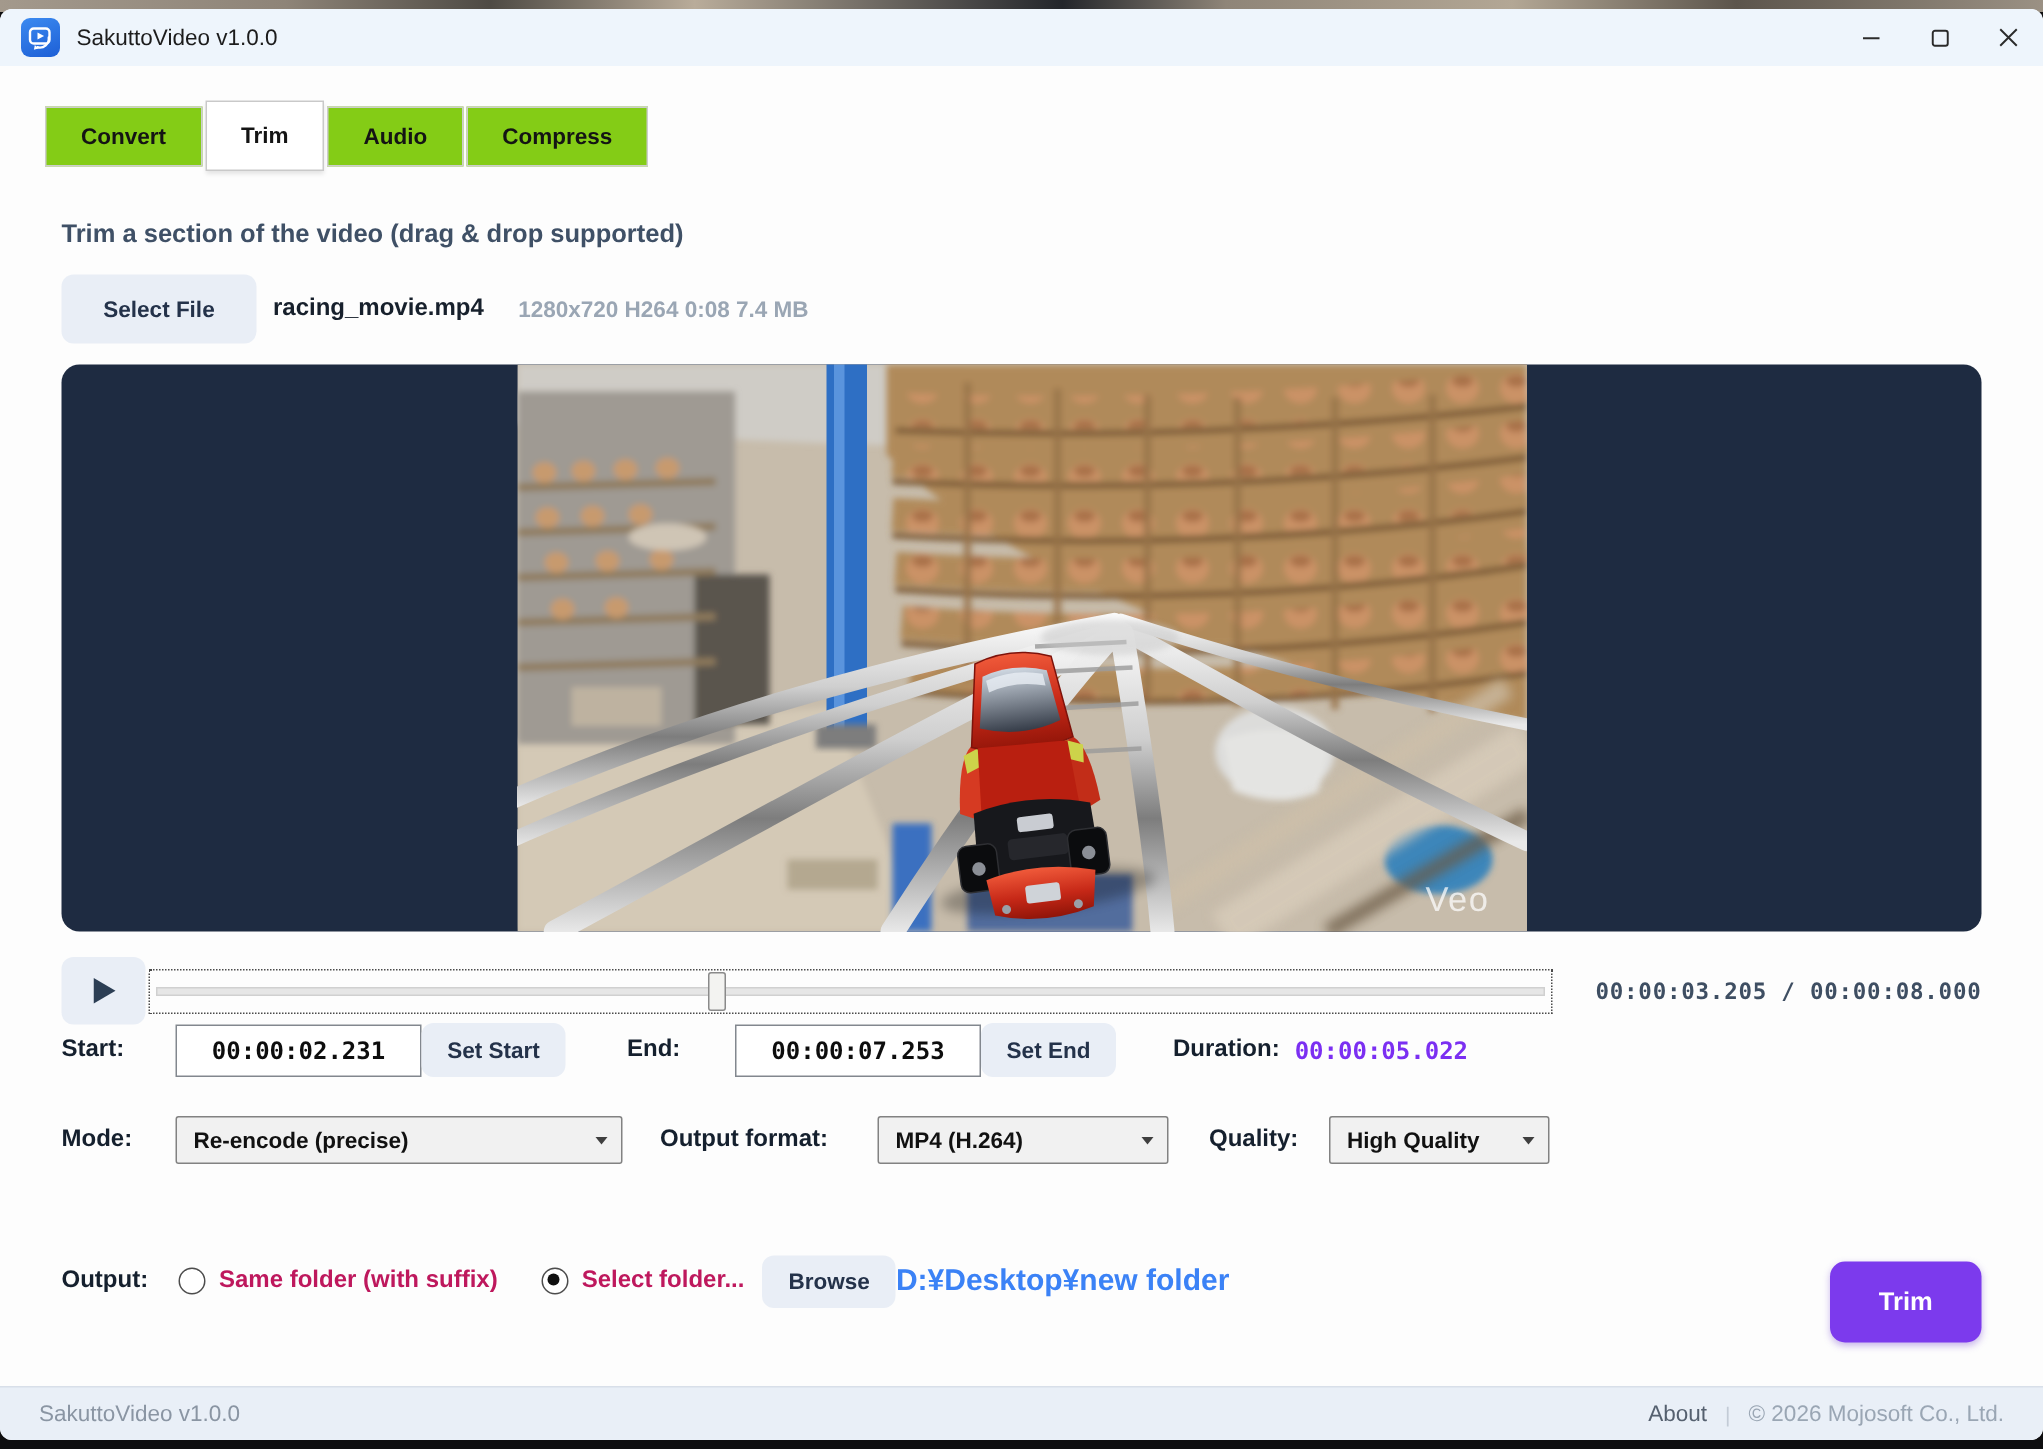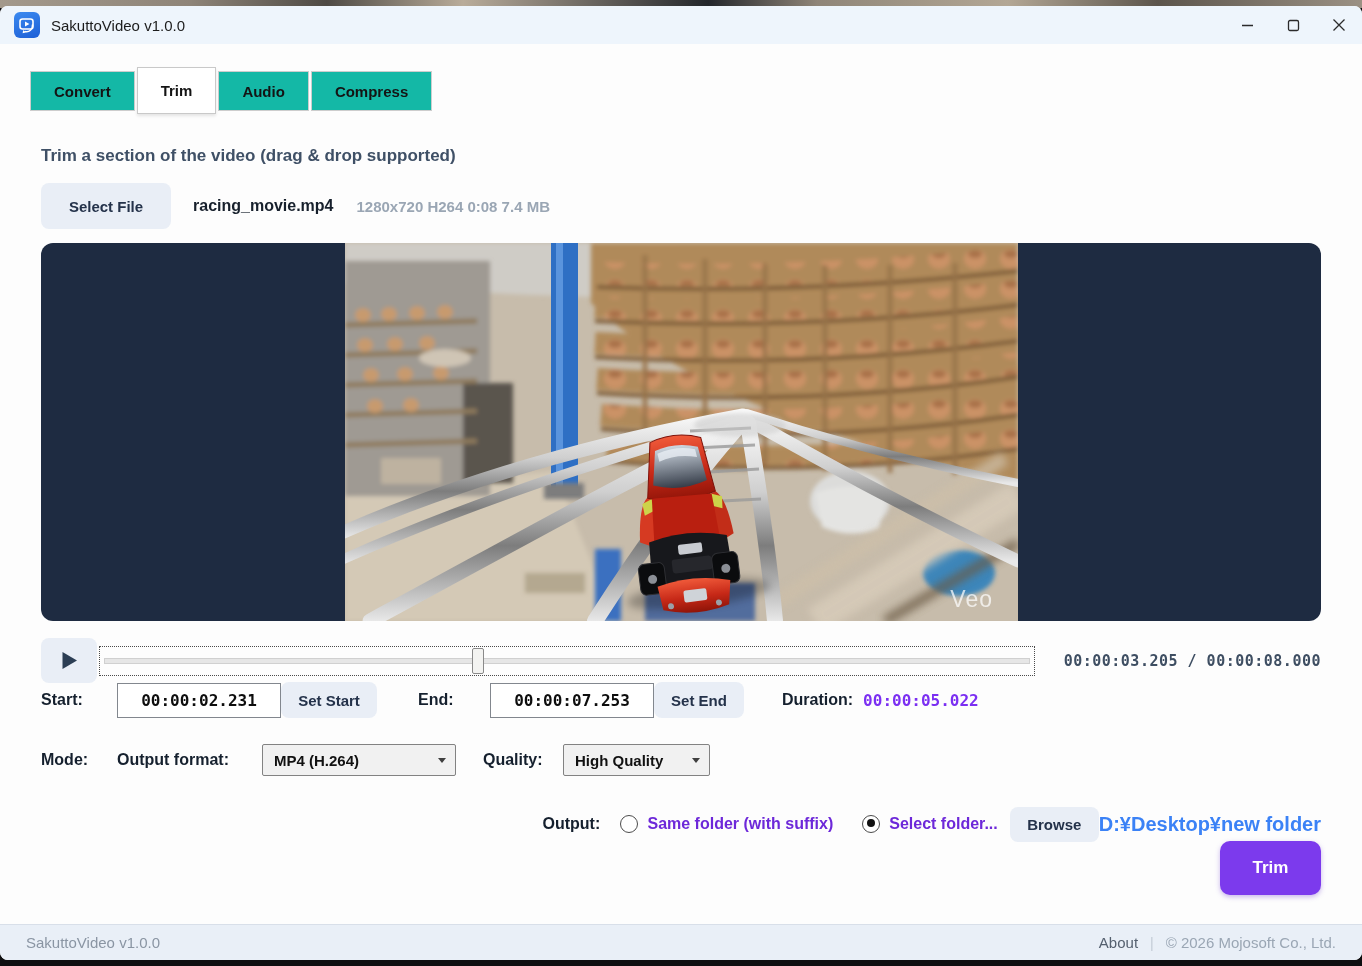--- a/index.html
+++ b/index.html
@@ -20,7 +20,7 @@
 
   
   .tabs { position:absolute; left:30px; top:61px; display:flex; align-items:flex-start; }
-  .tab { height:40px; margin-top:4px; margin-right:2px; padding:0 23px; background:#14b8a6;
+  .tab { height:40px; margin-top:4px; margin-right:2px; padding:0 23px; background:#84cc16;
     border:1px solid #cdcdcd; display:flex; align-items:center; font-size:15px; font-weight:600; color:#141414; cursor:default; }
   .tab.active { height:47px; margin-top:0; background:#ffffff; border:1px solid #c9c9c9;
     box-shadow:0 2px 3px rgba(0,0,0,.10); position:relative; z-index:2; }

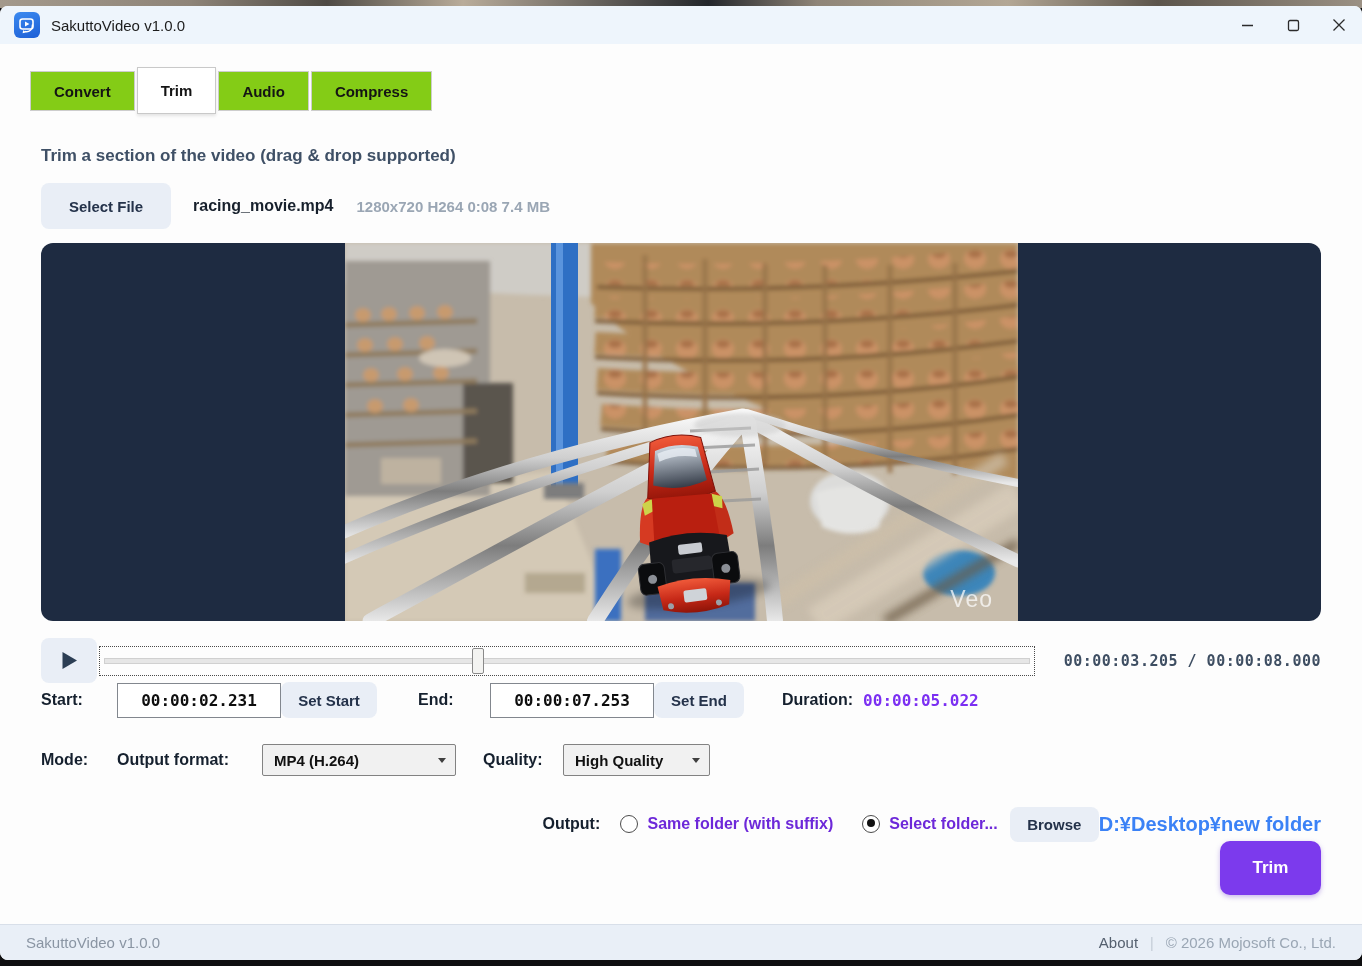--- a/index.html
+++ b/index.html
@@ -31,7 +31,7 @@
   .soft-btn { background:#e9eef6; border:none; border-radius:8px; color:#24324a; font-size:15px; font-weight:600;
     font-family:inherit; display:inline-flex; align-items:center; justify-content:center; cursor:pointer; }
   .select-file-btn { width:130px; height:46px; }
-  .file-name { margin-left:22px; font-size:16px; font-weight:700; color:#17202c; }
+  .file-name { margin-left:11px; font-size:16px; font-weight:700; color:#17202c; }
   .file-meta { margin-left:23px; font-size:15px; font-weight:600; color:#9aa6b4; }
 
   

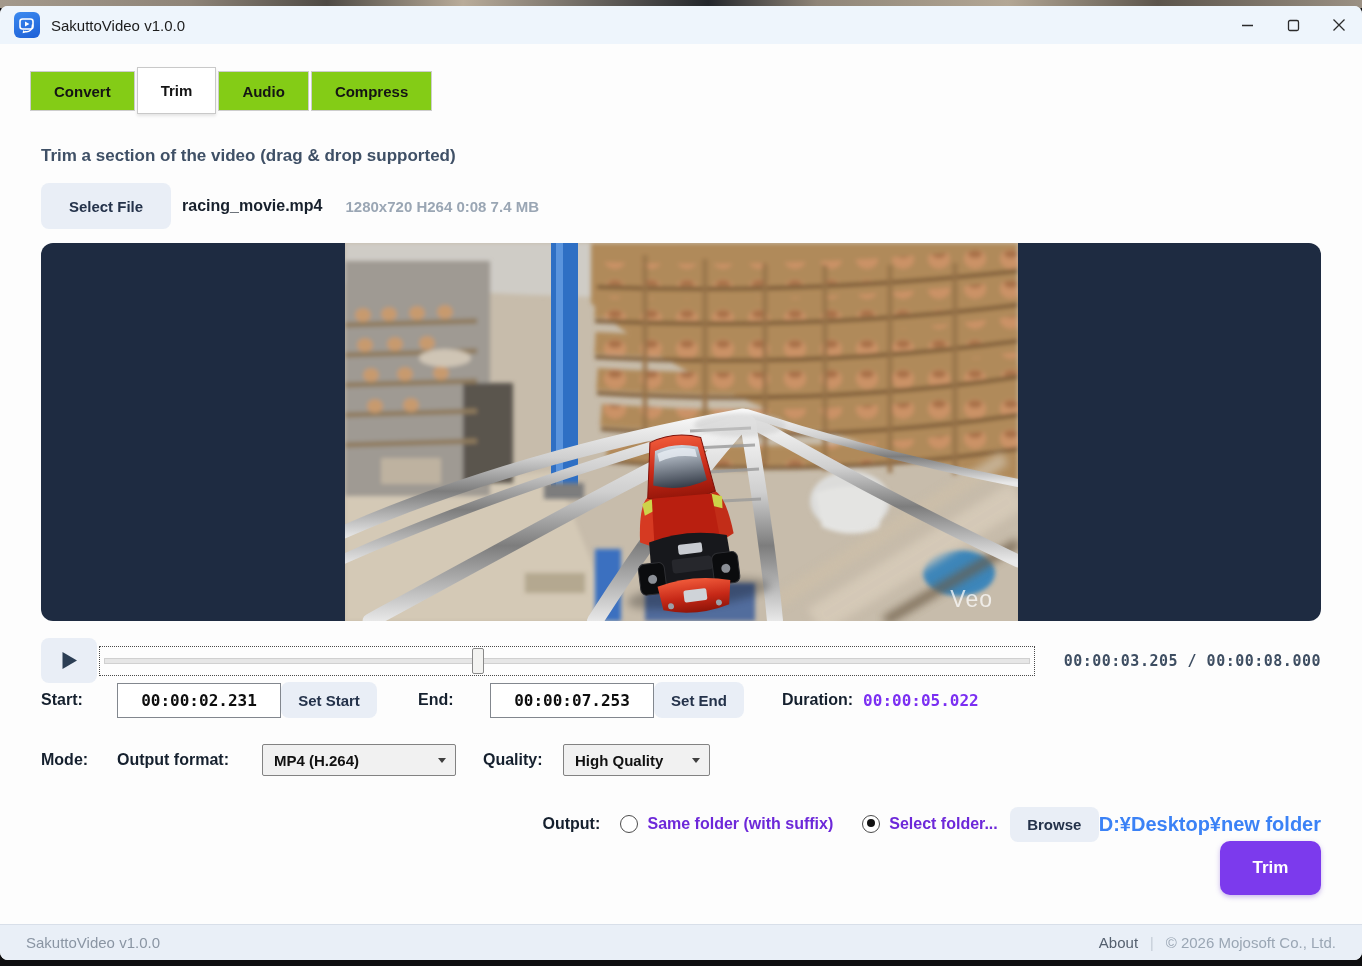--- a/index.html
+++ b/index.html
@@ -331,6 +331,10 @@
 
   <div class="options-row">
     <span class="fld-label lbl-mode">Mode:</span>
+    <div class="dropdown dd-mode">
+      <span>Re-encode (precise)</span>
+      <span class="dd-caret"></span>
+    </div>
     <span class="fld-label lbl-format">Output format:</span>
     <div class="dropdown dd-format">
       <span>MP4 (H.264)</span>

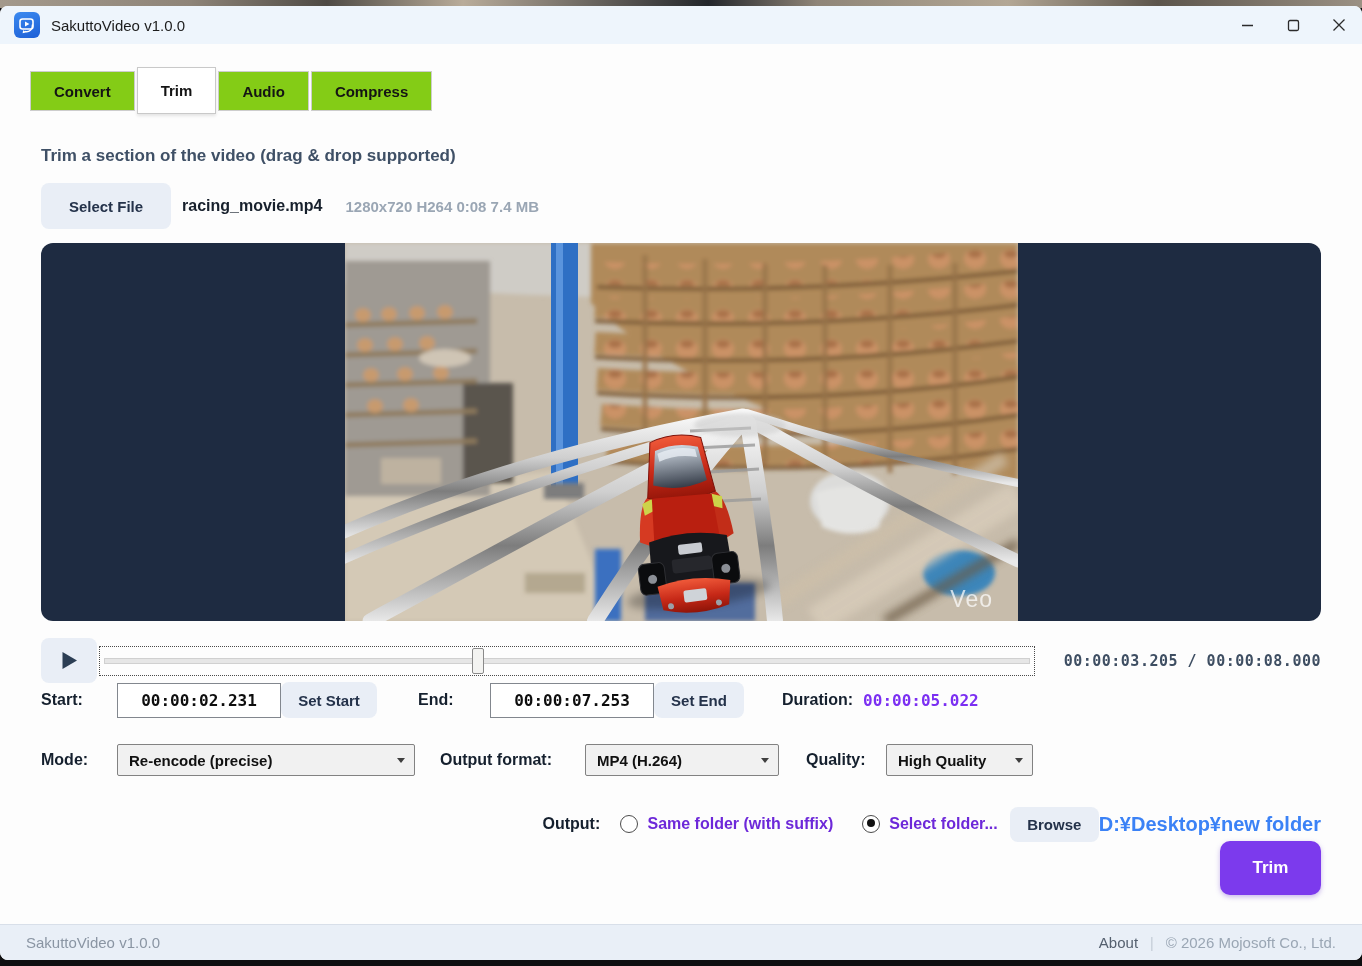--- a/index.html
+++ b/index.html
@@ -72,7 +72,7 @@
     border-left:4px solid transparent; border-right:4px solid transparent; border-top:5px solid #3f3f3f; }
 
   
-  .output-row { position:absolute; left:41px; top:800px; width:1280px; height:36px; display:flex; align-items:center;justify-content:flex-end; }
+  .output-row { position:absolute; left:41px; top:830px; width:1280px; height:36px; display:flex; align-items:center; }
   .lbl-output { width:78px; }
   .radio-group { display:flex; align-items:center; cursor:pointer; }
   .radio { width:18px; height:18px; border:1.6px solid #4c4c4c; border-radius:50%; background:#fff; position:relative; flex:none; }

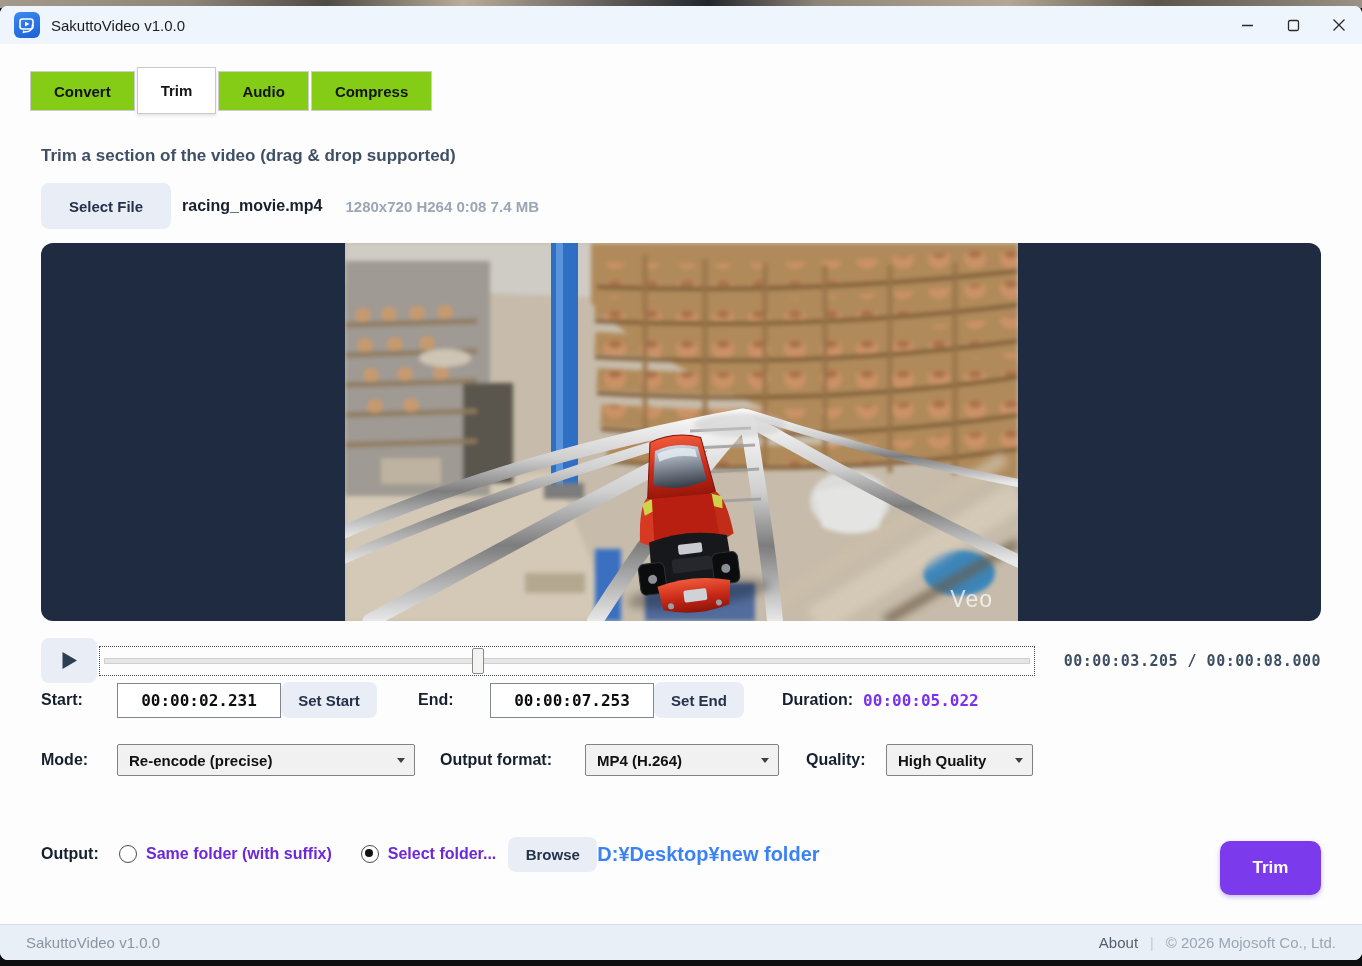--- a/index.html
+++ b/index.html
@@ -77,7 +77,7 @@
   .radio-group { display:flex; align-items:center; cursor:pointer; }
   .radio { width:18px; height:18px; border:1.6px solid #4c4c4c; border-radius:50%; background:#fff; position:relative; flex:none; }
   .radio.checked::after { content:""; position:absolute; left:3.4px; top:3.4px; width:8px; height:8px; border-radius:50%; background:#101010; }
-  .radio-label { margin-left:9px; font-size:16px; font-weight:600; color:#6d28d9; }
+  .radio-label { margin-left:9px; font-size:16px; font-weight:600; color:#be185d; }
   .rg-same { margin-right:29px; } .rg-select { margin-right:12px; }
   .browse-btn { width:89px; height:35px; }
   .output-path { font-size:20px; font-weight:700; color:#3b82f6; }

